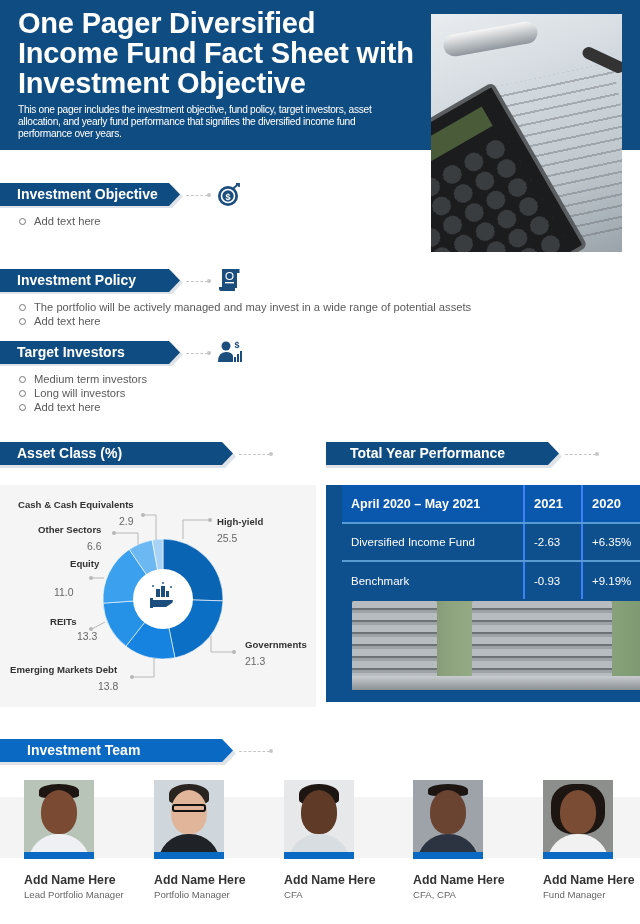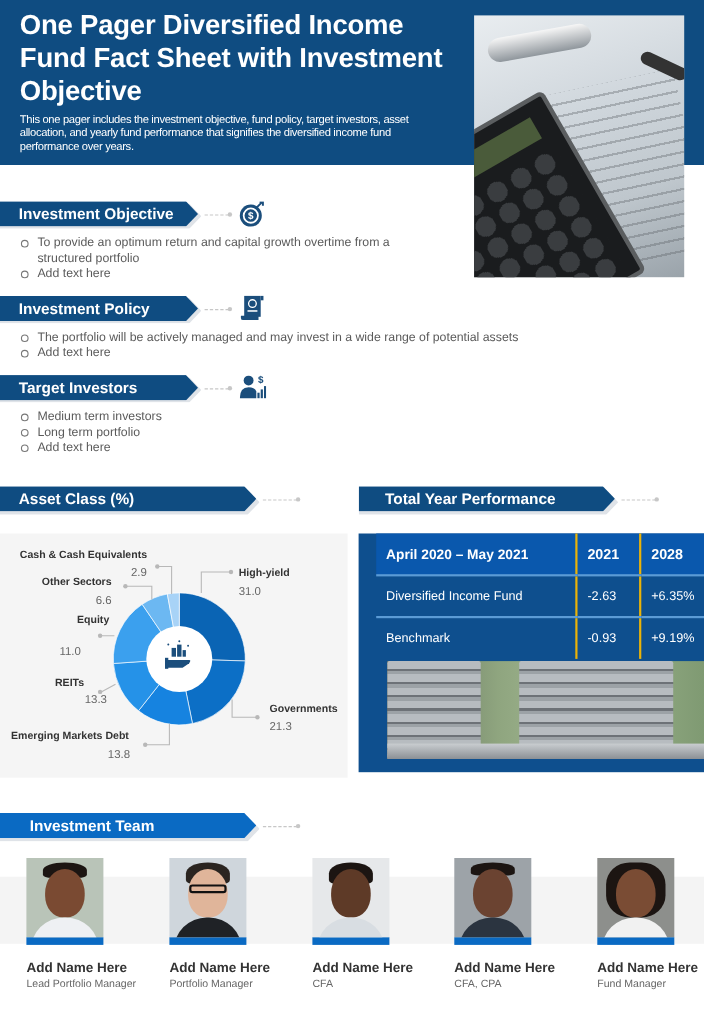--- a/index.html
+++ b/index.html
@@ -7,7 +7,7 @@
   body { position:relative; font-family:"Liberation Sans", sans-serif; color:#555; }
 
   .header-band { position:absolute; left:0; top:0; width:640px; height:150px; background:#0f4c81; }
-  .title { position:absolute; left:18px; top:8px; width:400px; color:#fff; font-weight:bold; font-size:25px; line-height:30px; letter-spacing:-0.2px; }
+  .title { position:absolute; left:18px; top:8px; width:400px; color:#fff; font-weight:bold; font-size:29px; line-height:30px; letter-spacing:-0.2px; }
   .subtitle { position:absolute; left:18px; top:104px; width:390px; color:#fff; font-size:10.2px; line-height:12px; letter-spacing:-0.3px; }
 
   .hero-photo { position:absolute; left:431px; top:14px; width:191px; height:238px; overflow:hidden;

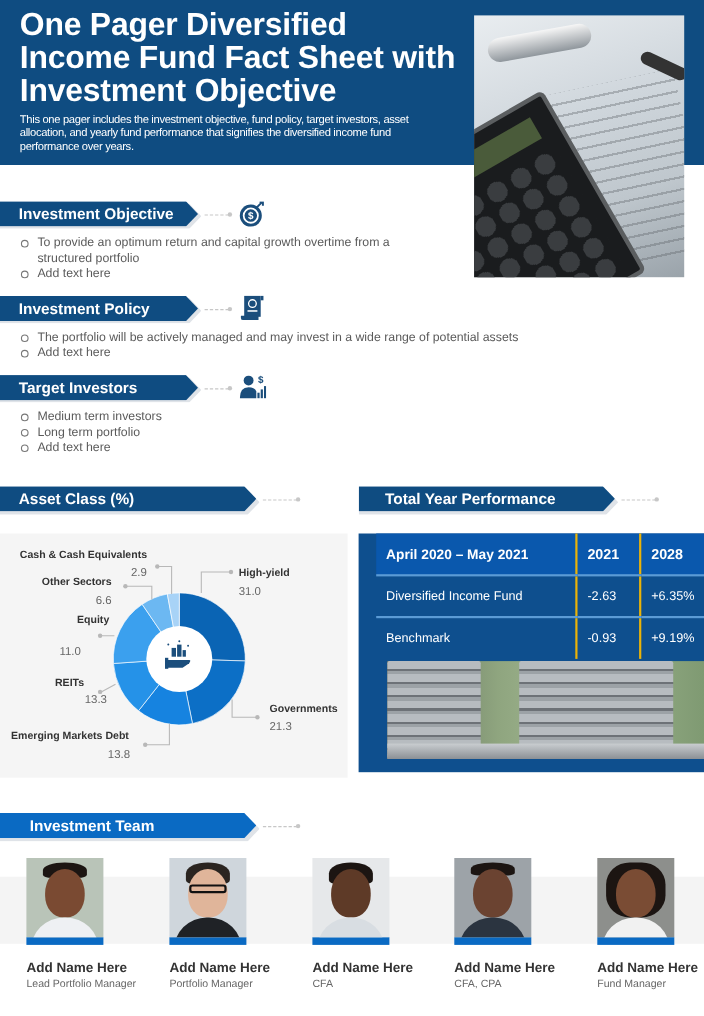--- a/index.html
+++ b/index.html
@@ -87,7 +87,6 @@
   <path d="M16 6 L21 1 M19 1 L22 1 L22 4" stroke="#1b4e7c" stroke-width="1.8" fill="none"></path>
 </svg>
 <ul class="bullets" style="top:214px;width:360px;">
-  <li>To provide  an  optimum  return  and  capital  growth  overtime  from  a structured portfolio</li>
   <li>Add text here</li>
 </ul>
 

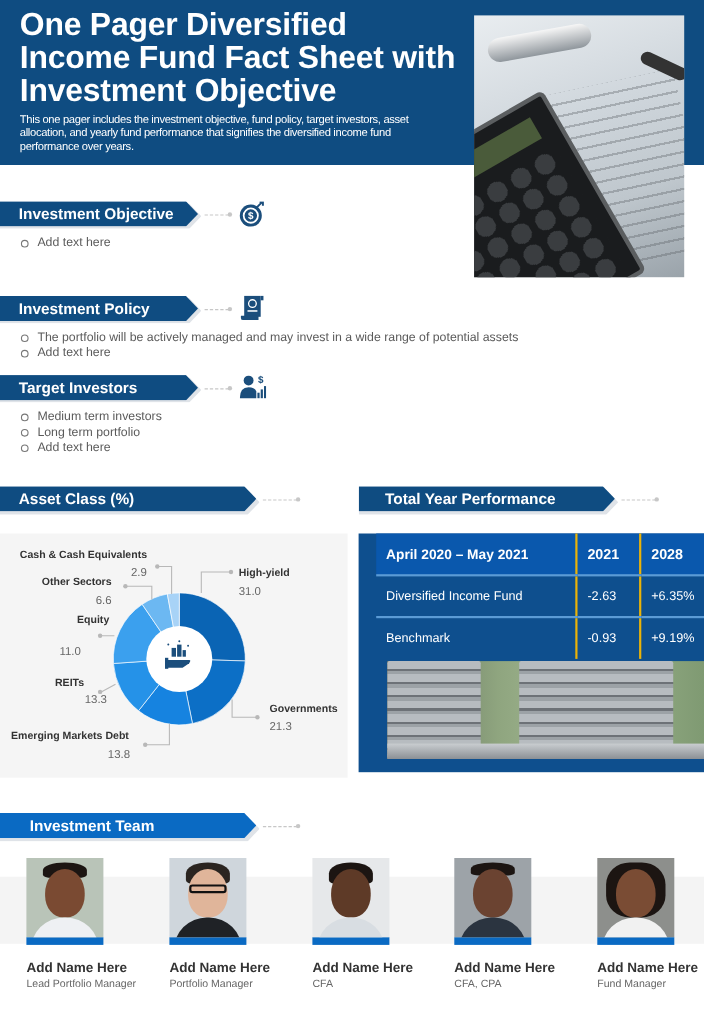--- a/index.html
+++ b/index.html
@@ -120,7 +120,7 @@
 </svg>
 <ul class="bullets" style="top:372px;width:300px;">
   <li>Medium term investors</li>
-  <li>Long term portfolio</li>
+  <li>Long will investors</li>
   <li>Add text here</li>
 </ul>
 

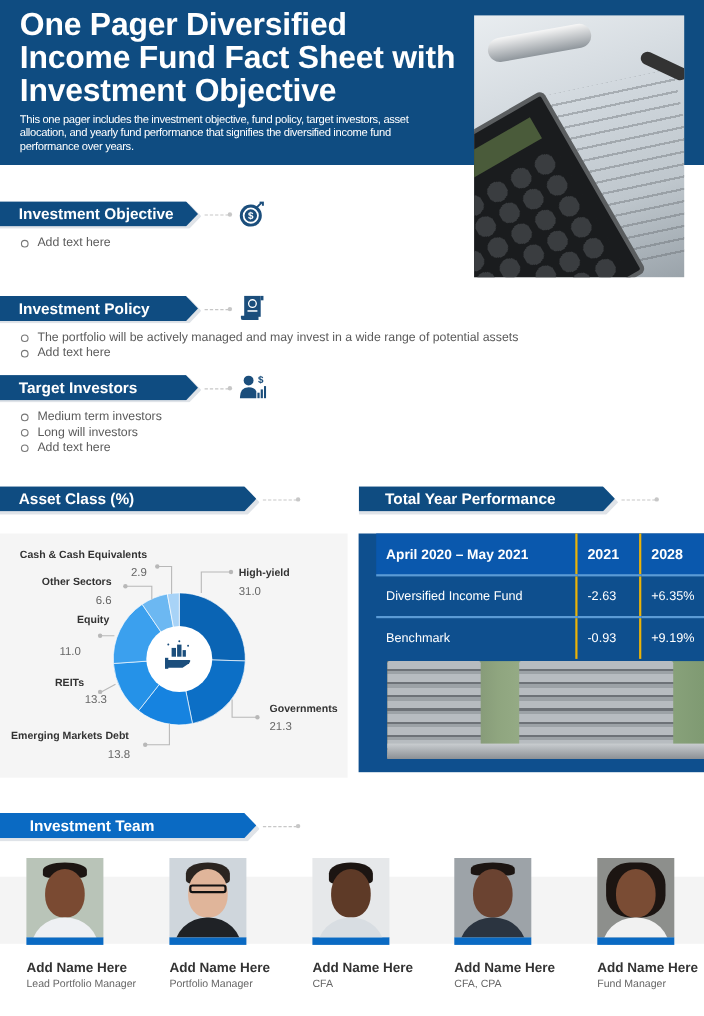--- a/index.html
+++ b/index.html
@@ -42,7 +42,7 @@
   .perf-table { position:absolute; left:342px; top:485px; width:298px; border-collapse:collapse; color:#fff; }
   .perf-table td { height:38px; font-size:11.5px; padding-left:9px; border-bottom:2px solid #5b9bd5; }
   .perf-table tr:last-child td { border-bottom:none; }
-  .perf-table td + td { border-left:2px solid #eab308; }
+  .perf-table td + td { border-left:2px solid #3b82f6; }
   .perf-table tr.head td { background:#0a58ad; font-weight:bold; font-size:13px; height:38px; }
   .perf-table tr.head td:first-child { font-size:12.5px; }
   .coins { position:absolute; left:352px; top:601px; width:288px; height:89px; overflow:hidden;

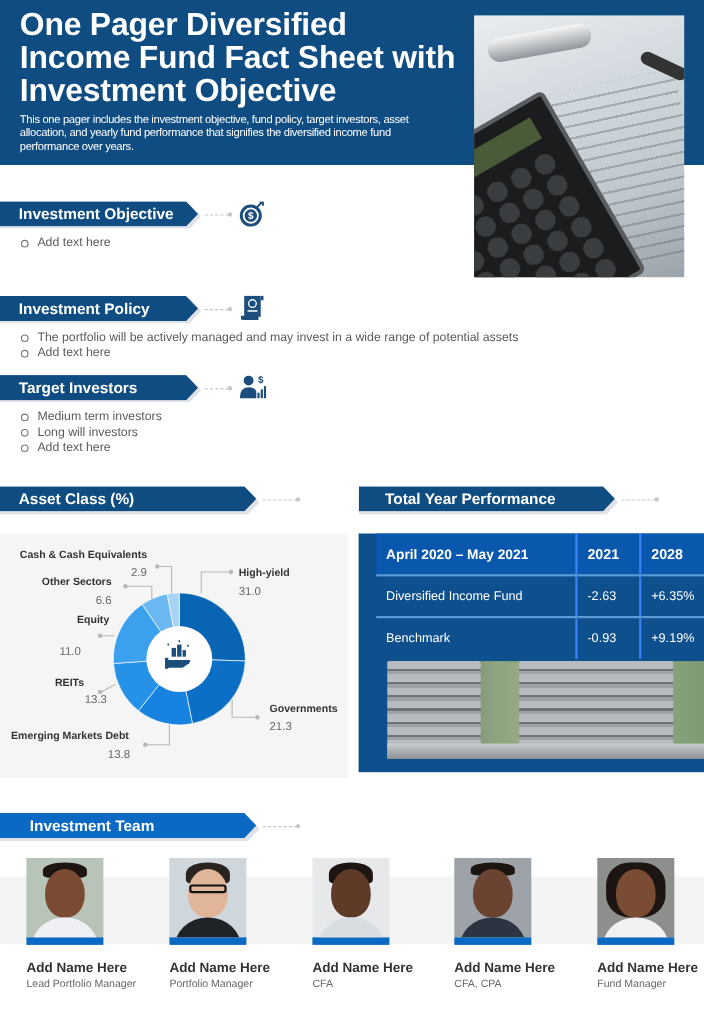--- a/index.html
+++ b/index.html
@@ -203,7 +203,7 @@
       <tr class="head">
     <td>April 2020 – May 2021</td>
     <td>2021</td>
-    <td>2028</td>
+    <td>2020</td>
   </tr>
   <tr>
     <td>Diversified  Income Fund</td>

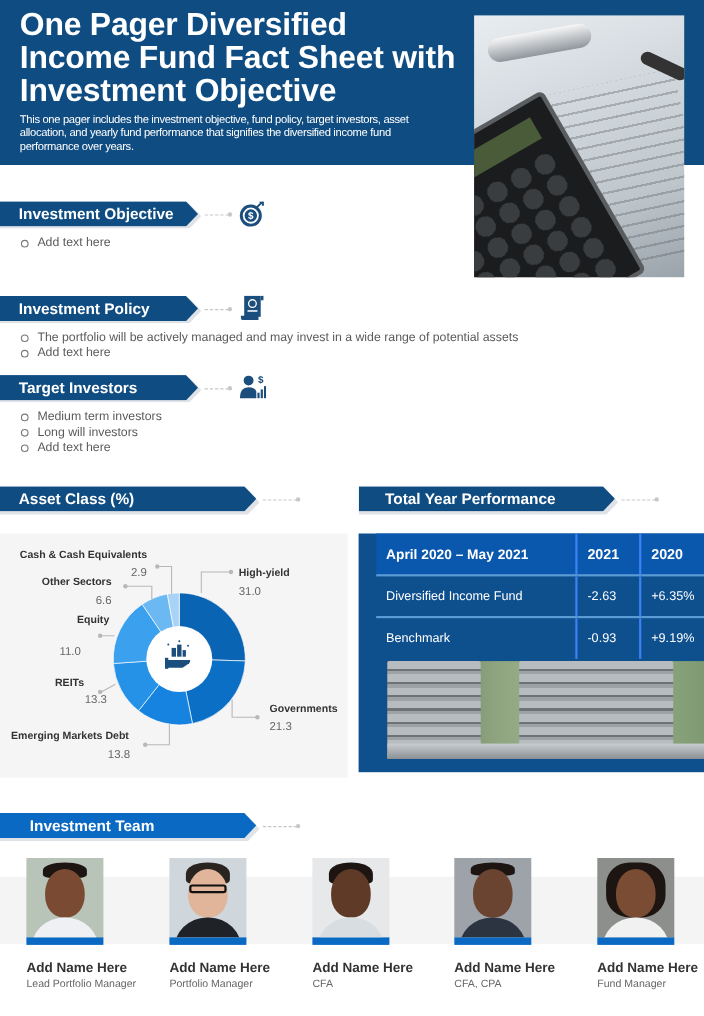--- a/index.html
+++ b/index.html
@@ -177,7 +177,7 @@
 <div class="chart-label" style="left:38px;top:524px;">Other Sectors</div>
 <div class="chart-value" style="left:87px;top:541px;">6.6</div>
 <div class="chart-label" style="left:217px;top:516px;">High-yield</div>
-<div class="chart-value" style="left:217px;top:533px;">31.0</div>
+<div class="chart-value" style="left:217px;top:533px;">25.5</div>
 <div class="chart-label" style="left:46px;top:558px;padding-left:24px;">Equity</div>
 <div class="chart-value" style="left:54px;top:587px;">11.0</div>
 <div class="chart-label" style="left:50px;top:616px;">REITs</div>

